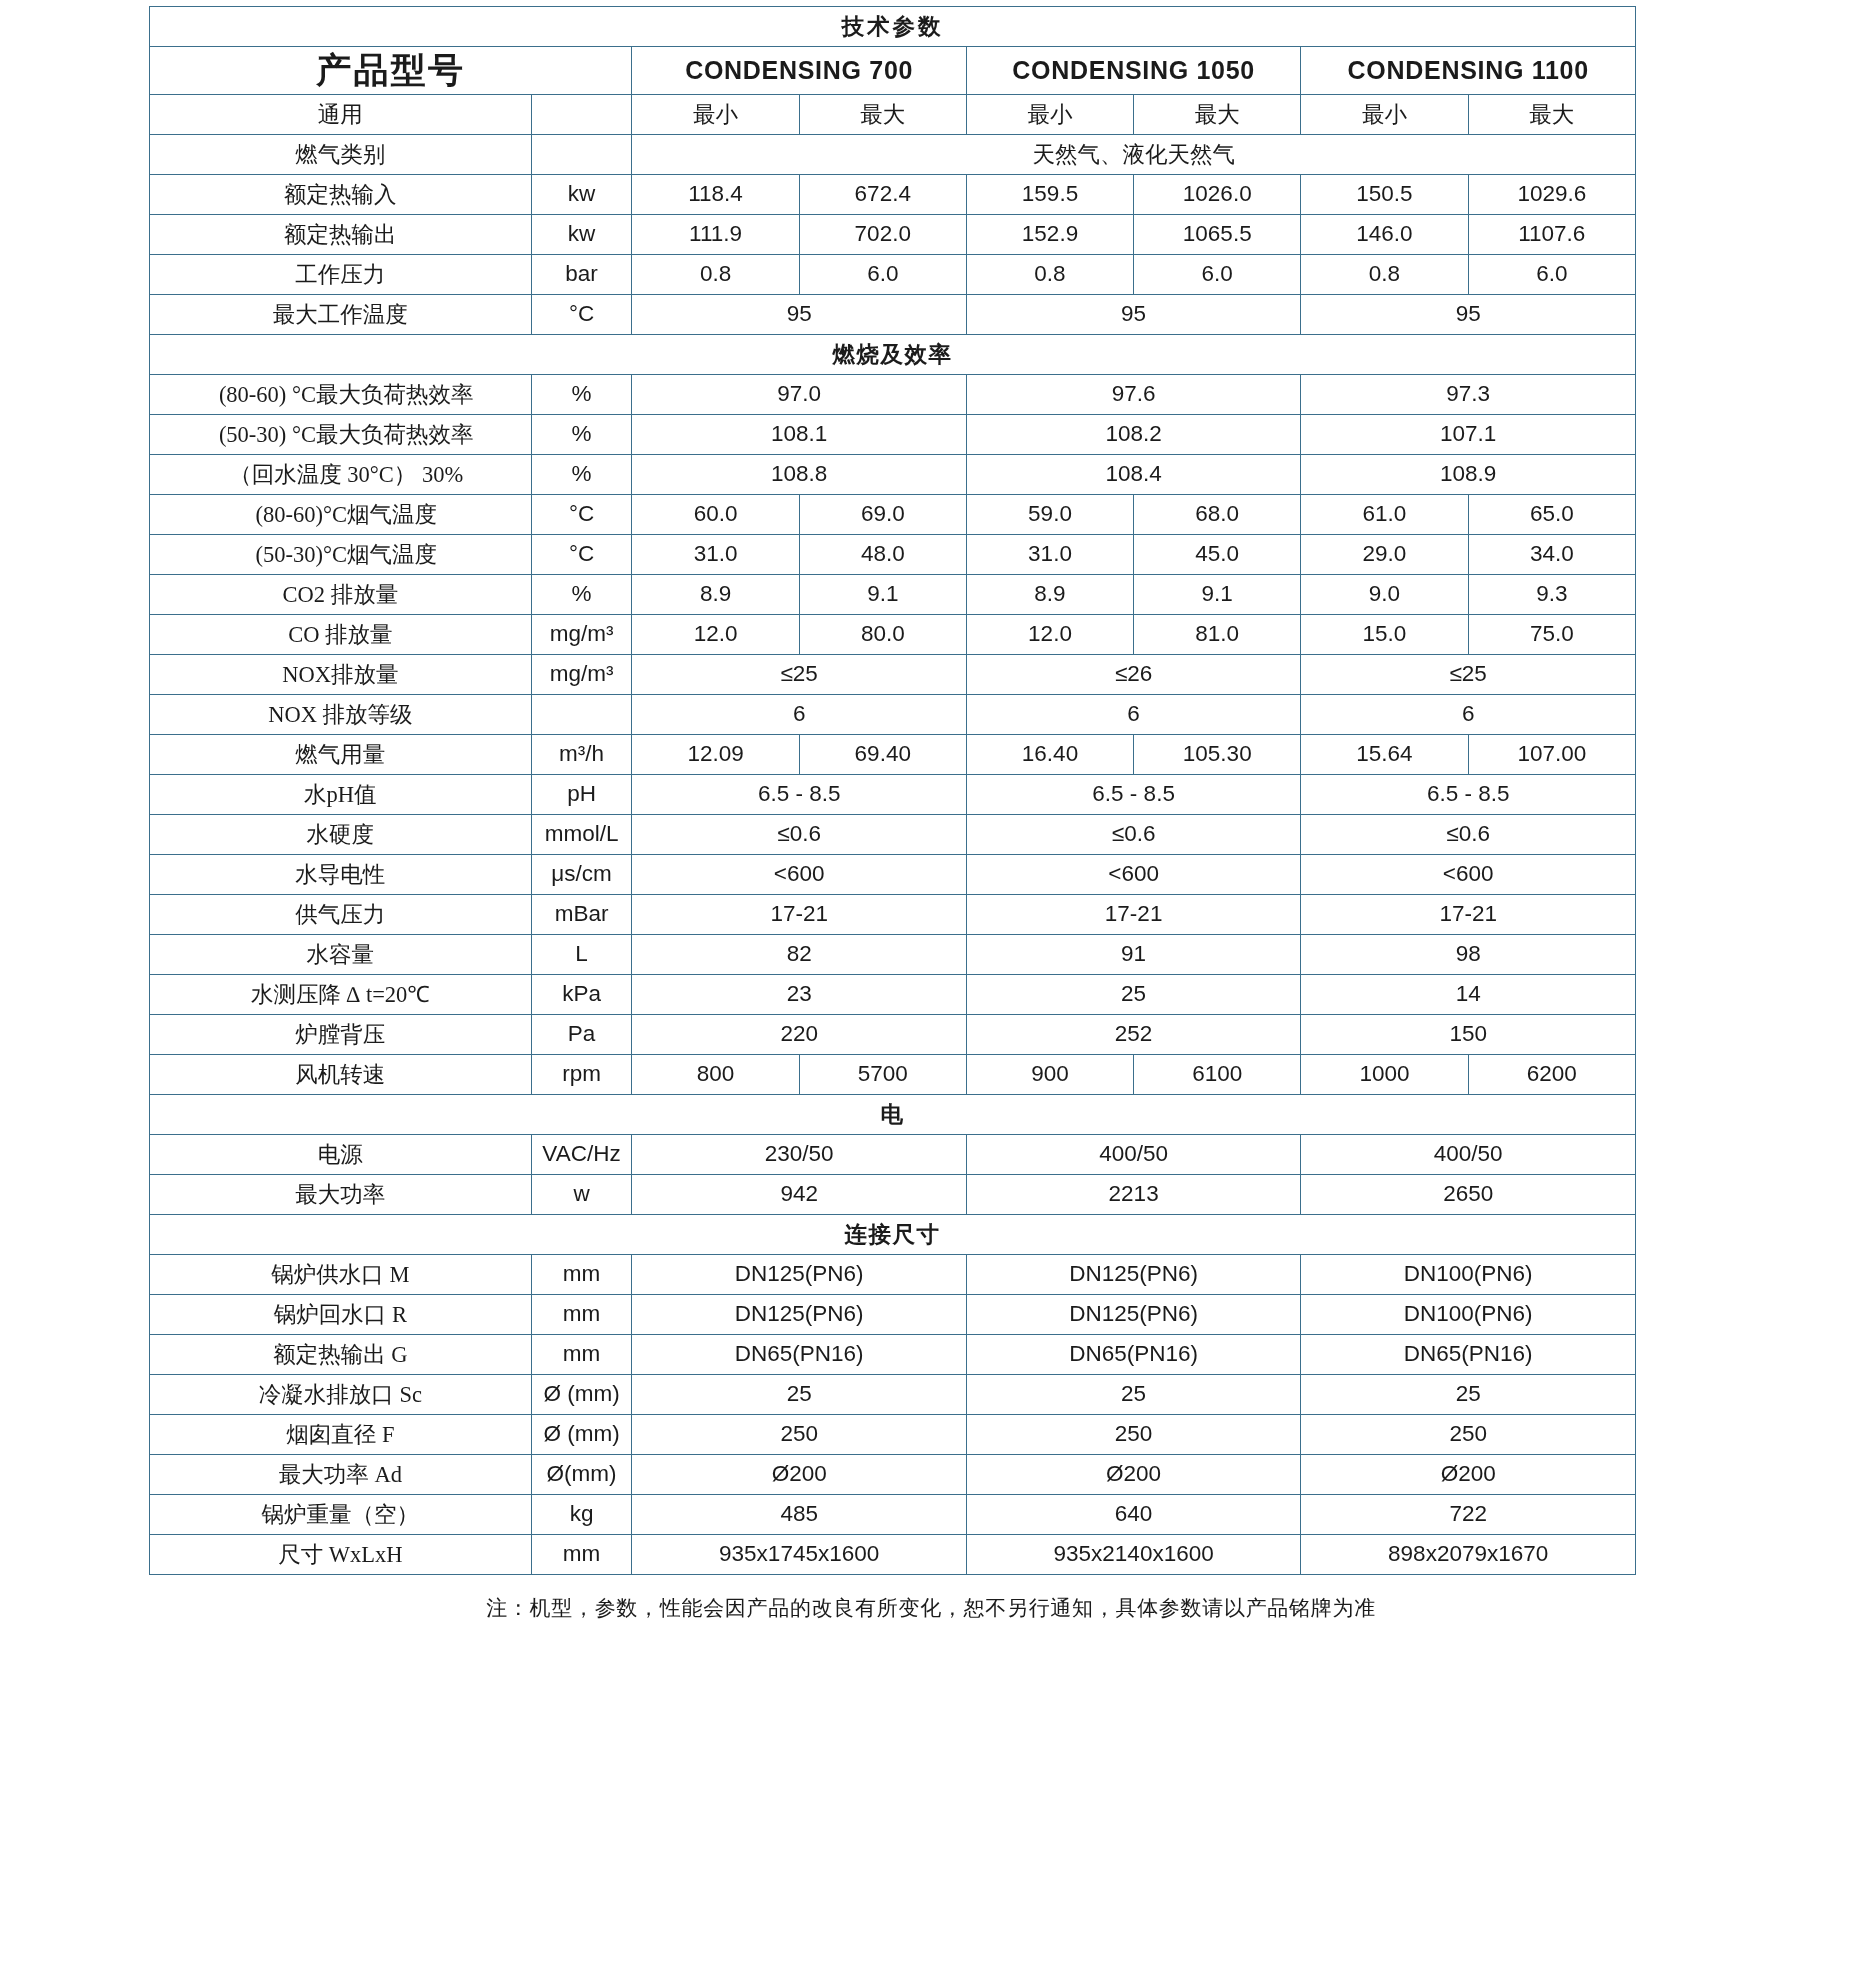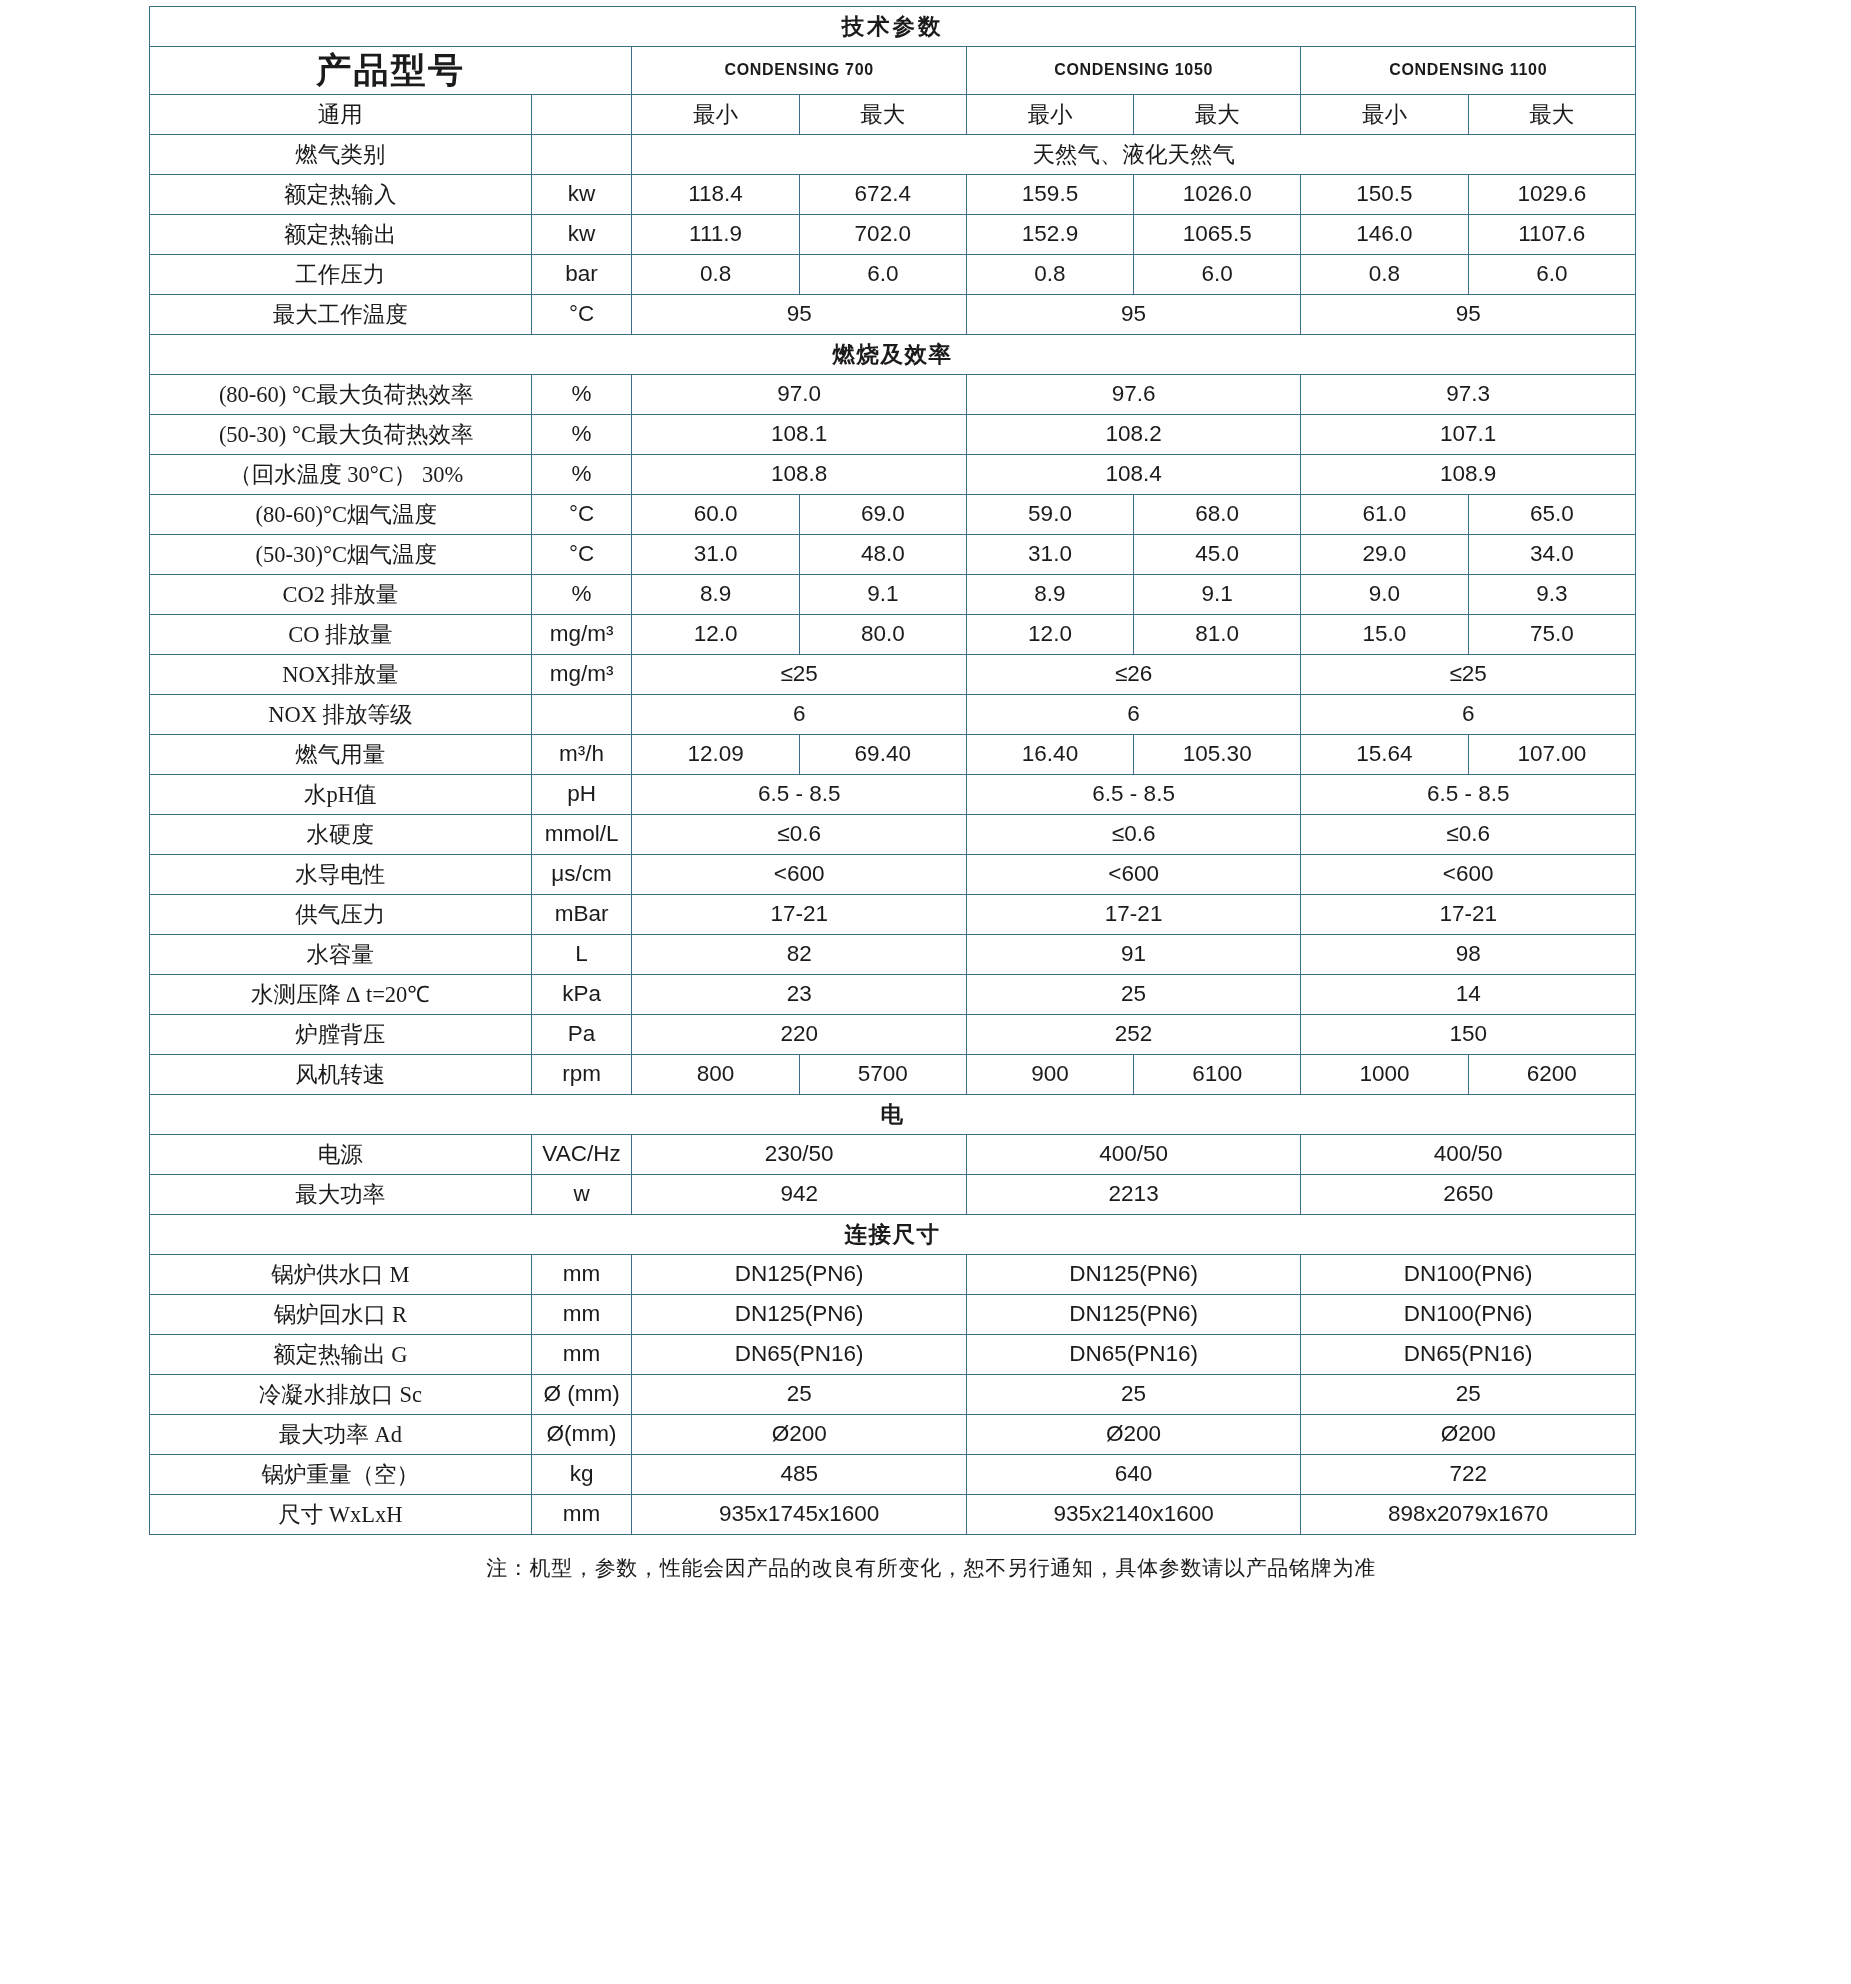--- a/index.html
+++ b/index.html
@@ -54,7 +54,7 @@
     border: 1.5px solid #1b7296;
   }
   td.hdr.model {
-    font-size: 16px;
+    font-size: 25px;
     letter-spacing: 0.7px;
   }
   td.hdr.prodname {

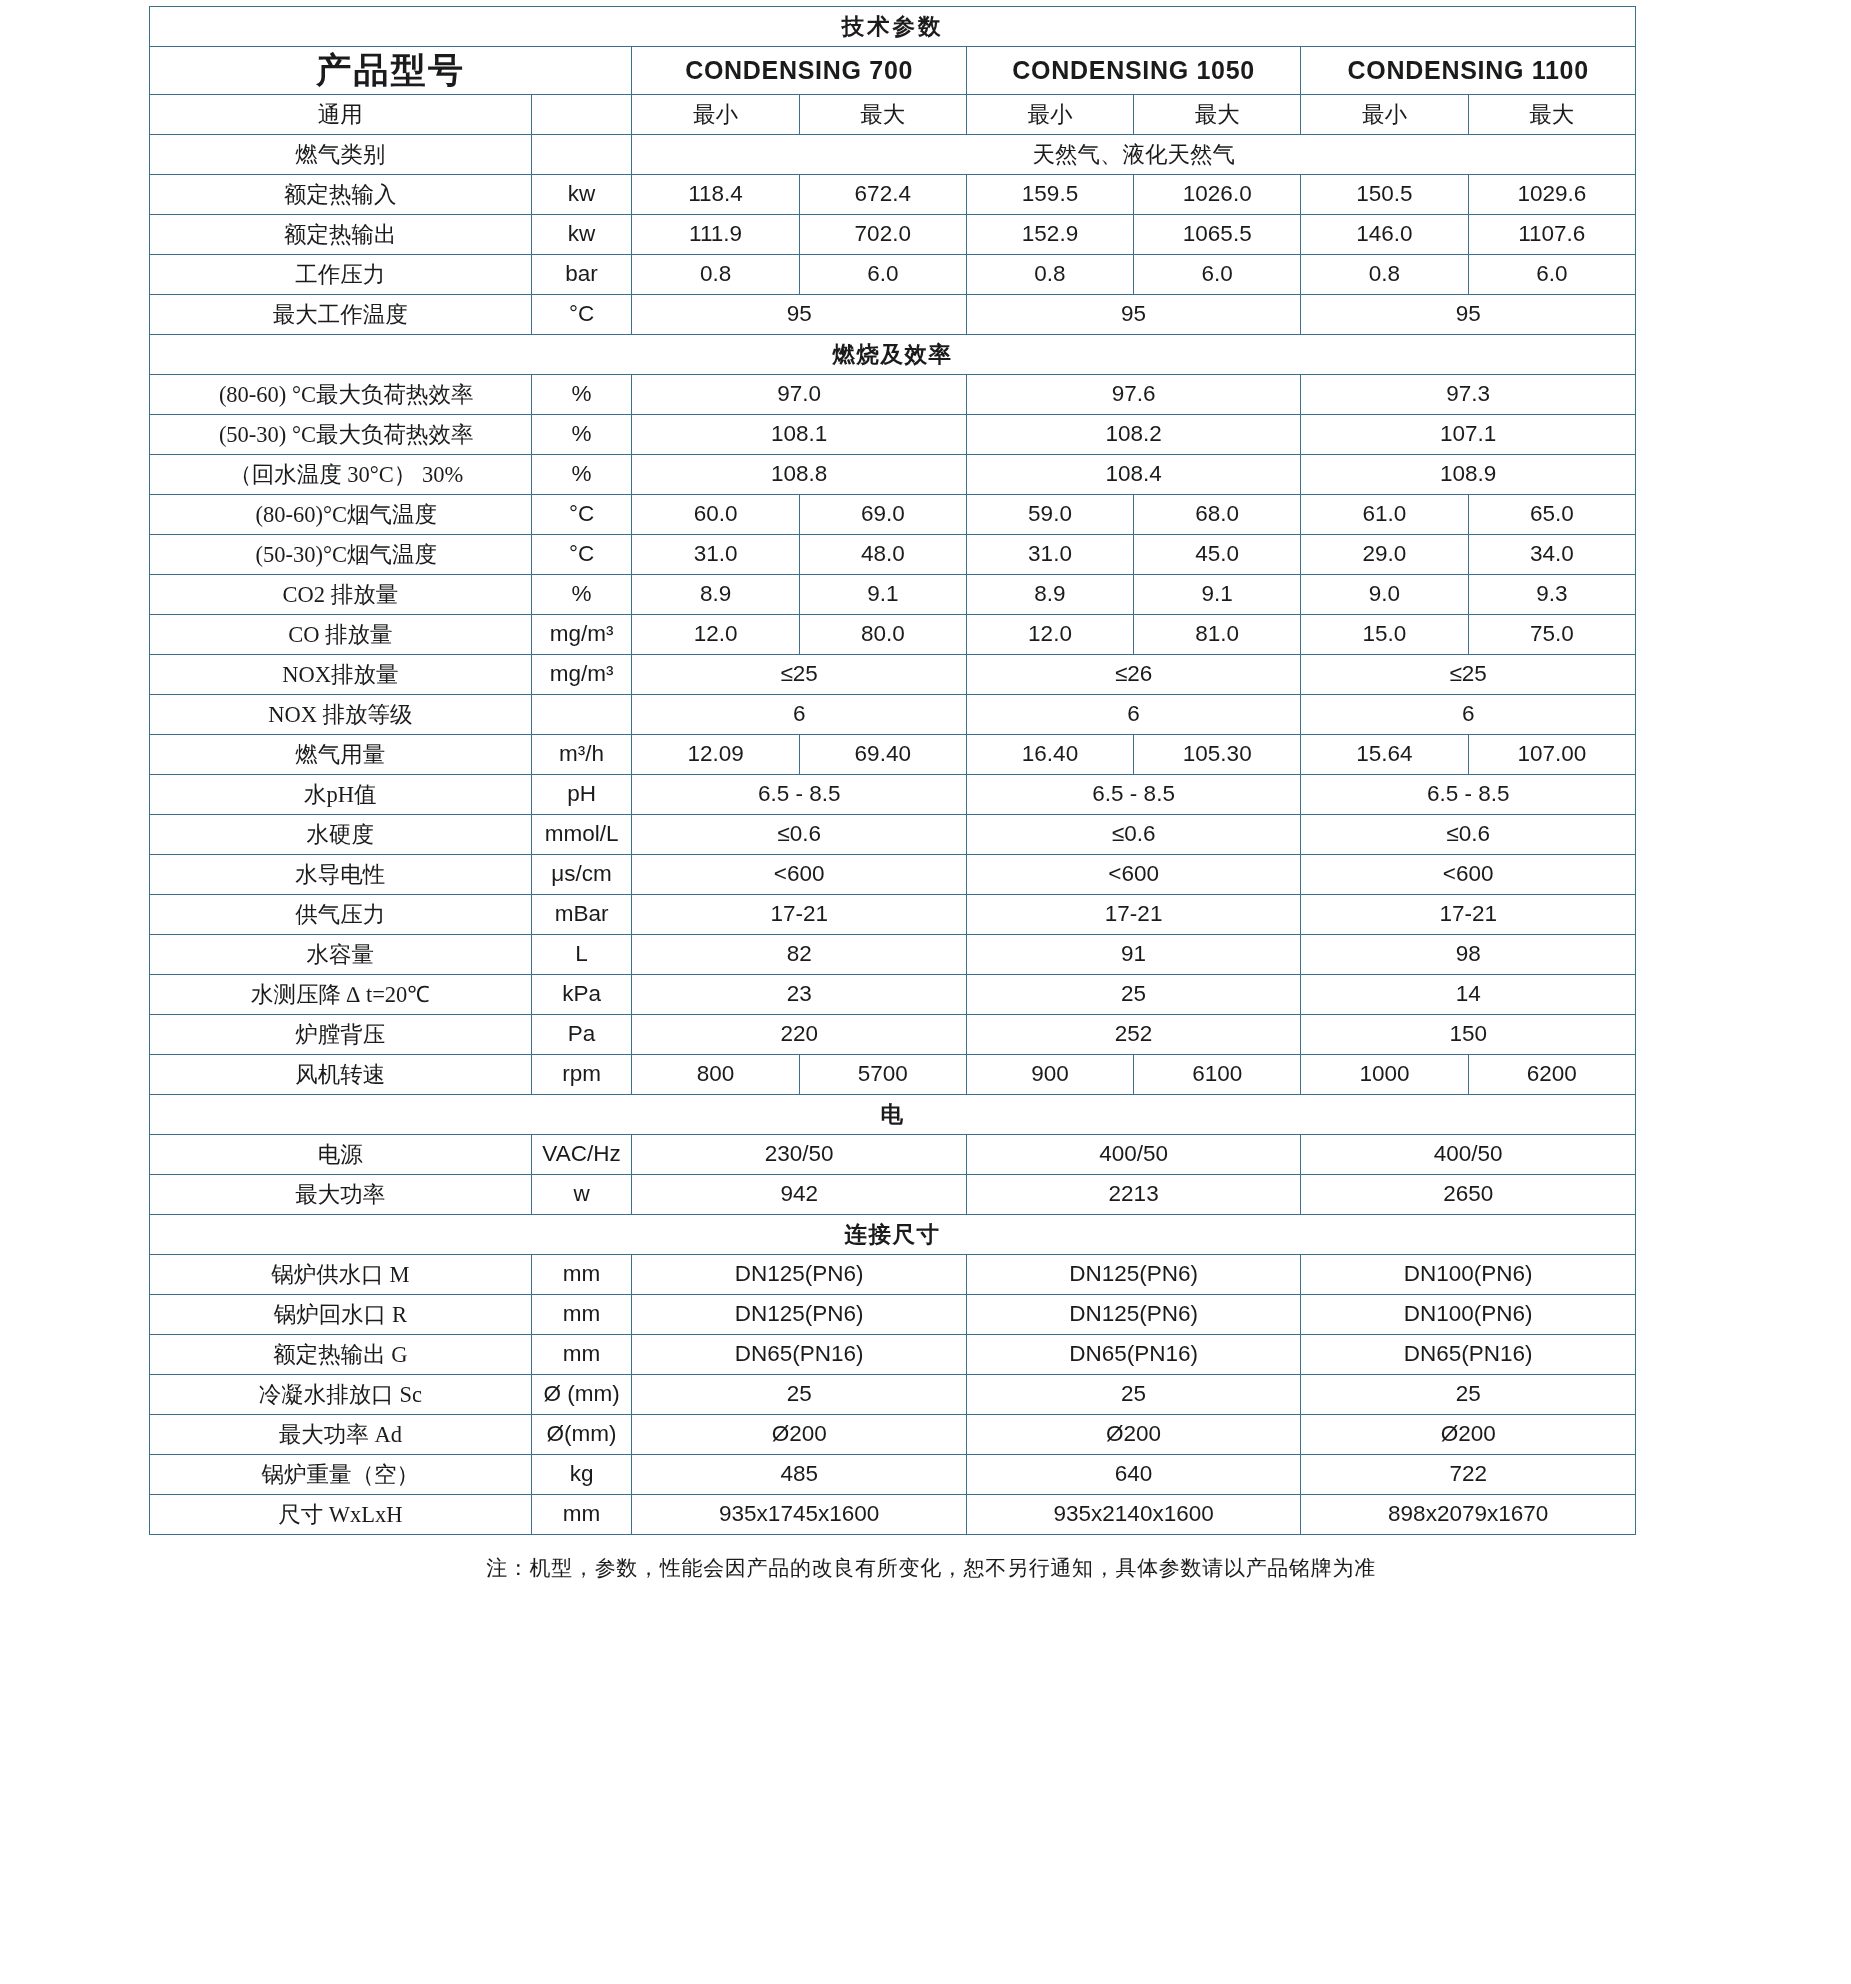--- a/index.html
+++ b/index.html
@@ -373,6 +373,13 @@
           <td class="val" colspan="2">25</td>
         </tr>
         <tr>
+          <td class="rowlabel">烟囱直径  F</td>
+          <td class="unit">Ø (mm)</td>
+          <td class="val" colspan="2">250</td>
+          <td class="val" colspan="2">250</td>
+          <td class="val" colspan="2">250</td>
+        </tr>
+        <tr>
           <td class="rowlabel">最大功率  Ad</td>
           <td class="unit">Ø(mm)</td>
           <td class="val" colspan="2">Ø200</td>

